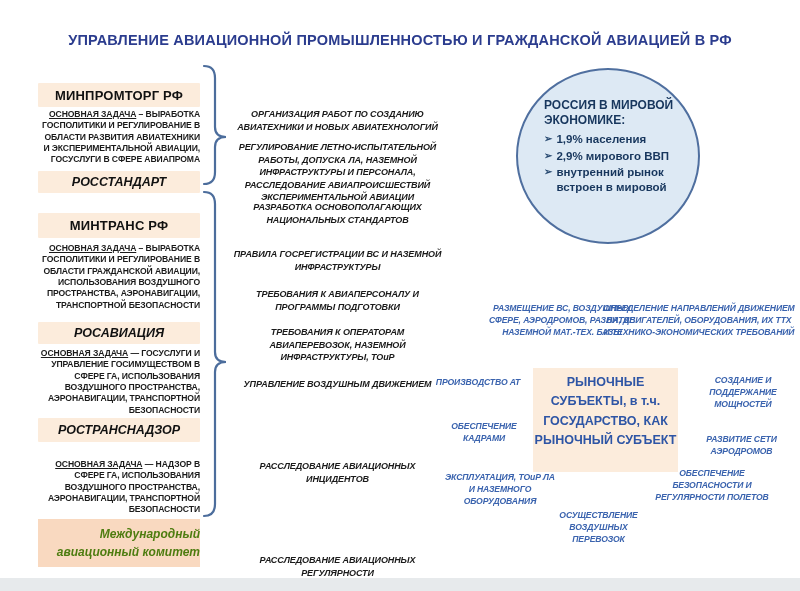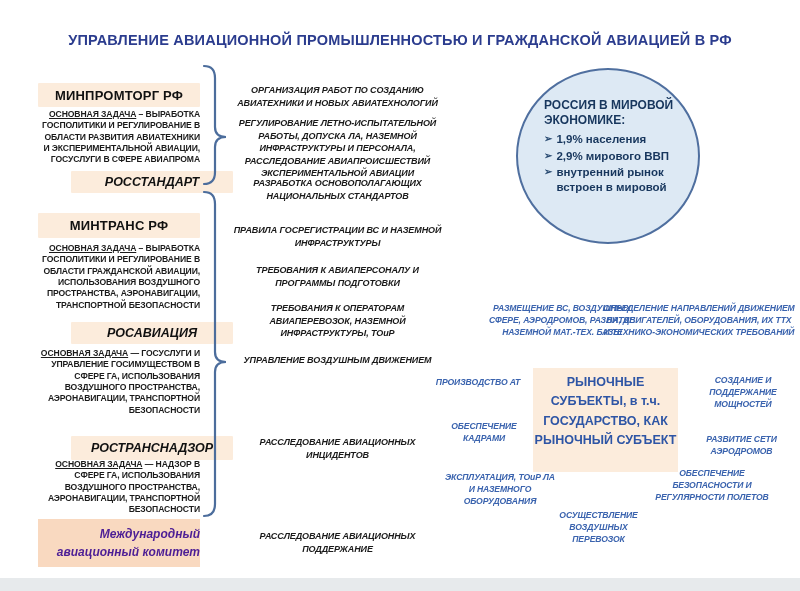--- a/index.html
+++ b/index.html
@@ -31,7 +31,7 @@
   
   .mid {
     left:230px; width:215px; text-align:center; color:#1a1a1a;
-    font-size:9px; font-weight:bold; font-style:italic; line-height:1.4; letter-spacing:-0.1px;
+    font-size:9px; font-weight:bold; font-style:italic; line-height:1.4; letter-spacing:-0.1px;margin-top:24px;
   }
   
   .circle {

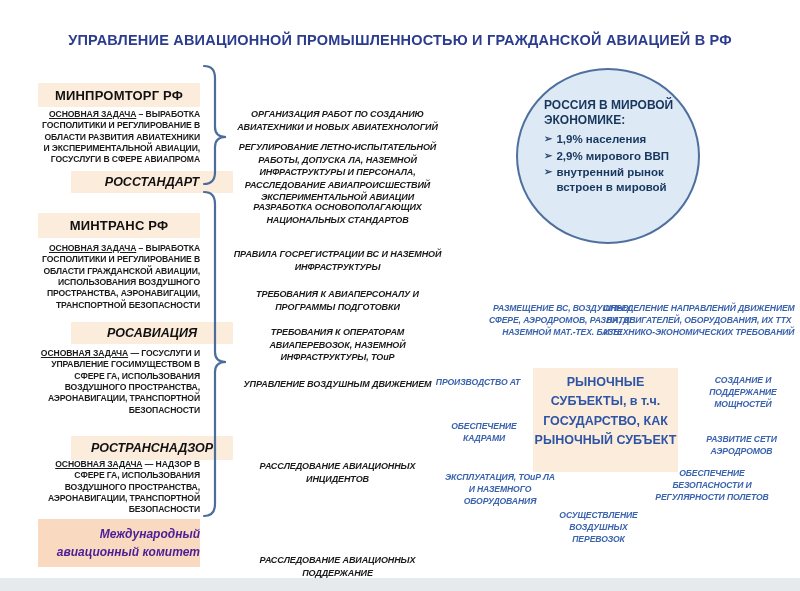--- a/index.html
+++ b/index.html
@@ -21,7 +21,7 @@
     border-radius:1px;
   }
   .agency { font-size:13px; font-weight:bold; letter-spacing:0.2px; }
-  .agency-it { font-size:12.5px; font-weight:bold; font-style:italic;margin-left:33px; }
+  .agency-it { font-size:12.5px; font-weight:bold; font-style:italic; }
   .task { font-size:8.6px; font-weight:bold; color:#1a1a1a; line-height:1.32; letter-spacing:-0.1px; }
   .task u { text-decoration:underline; }
   .mak {

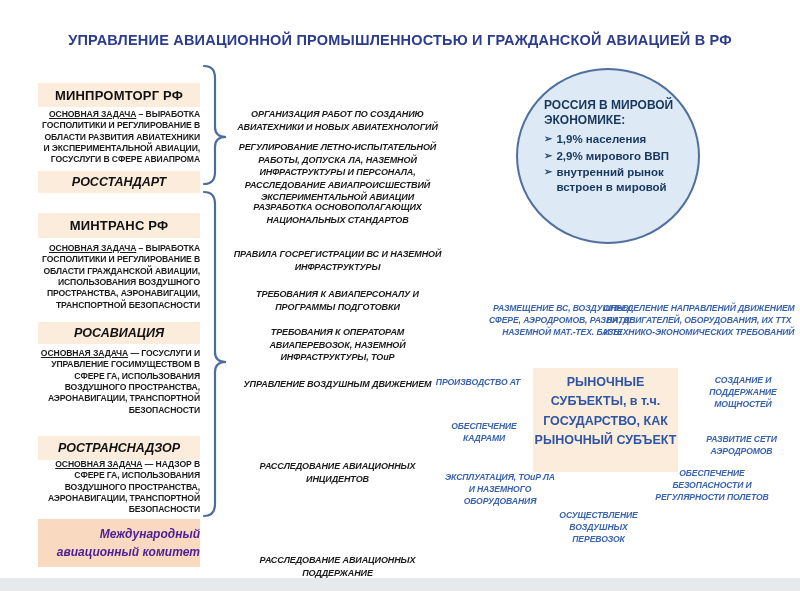--- a/index.html
+++ b/index.html
@@ -83,7 +83,7 @@
     <u>ОСНОВНАЯ ЗАДАЧА</u><span> — ГОСУСЛУГИ И УПРАВЛЕНИЕ ГОСИМУЩЕСТВОМ В СФЕРЕ ГА, ИСПОЛЬЗОВАНИЯ ВОЗДУШНОГО ПРОСТРАНСТВА, АЭРОНАВИГАЦИИ, ТРАНСПОРТНОЙ БЕЗОПАСНОСТИ</span>
   </div>
 
-  <div class="abs lcol peach agency-it" style="top:436px; height:24px;">РОСТРАНСНАДЗОР</div>
+  <div class="abs lcol peach agency-it" style="top:418px; height:24px;">РОСТРАНСНАДЗОР</div>
 
   <div class="abs lcol task" style="top:459px;">
     <u>ОСНОВНАЯ ЗАДАЧА</u><span> — НАДЗОР В СФЕРЕ ГА, ИСПОЛЬЗОВАНИЯ ВОЗДУШНОГО ПРОСТРАНСТВА, АЭРОНАВИГАЦИИ, ТРАНСПОРТНОЙ БЕЗОПАСНОСТИ</span>

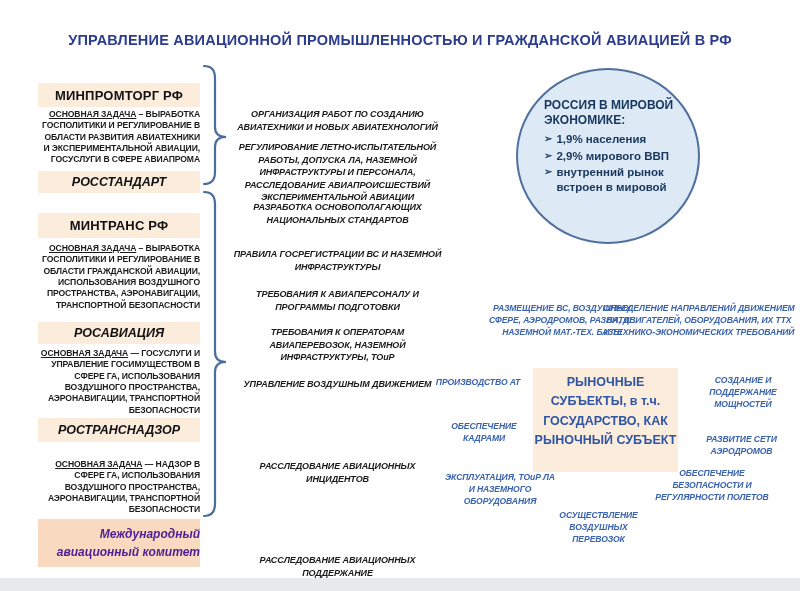--- a/index.html
+++ b/index.html
@@ -26,7 +26,7 @@
   .task u { text-decoration:underline; }
   .mak {
     background:#f9d9c0; font-size:12px; font-weight:bold; font-style:italic;
-    line-height:1.5; color:#4c1d95; display:flex; align-items:center; justify-content:center;
+    line-height:1.5; color:#4d7c0f; display:flex; align-items:center; justify-content:center;
   }
   
   .mid {

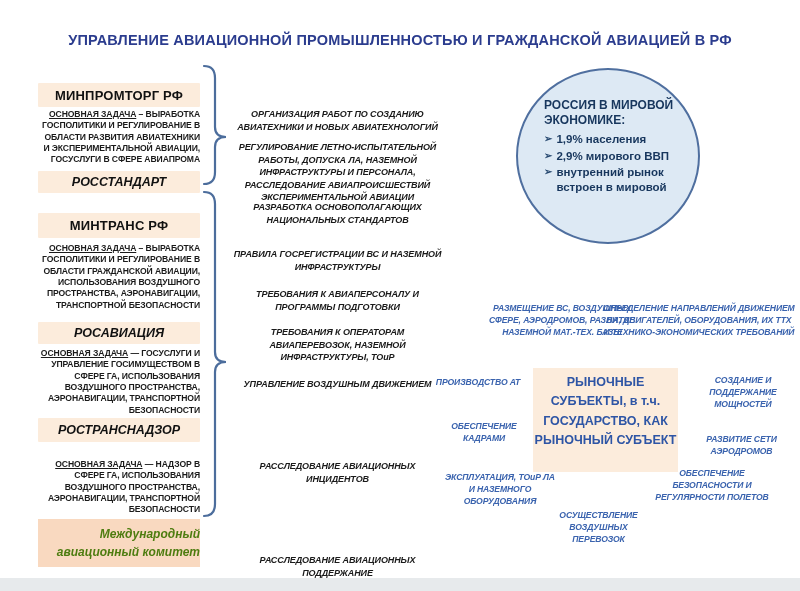--- a/index.html
+++ b/index.html
@@ -104,7 +104,7 @@
   <div class="abs mid" style="top:302px;">ТРЕБОВАНИЯ К ОПЕРАТОРАМ АВИАПЕРЕВОЗОК, НАЗЕМНОЙ ИНФРАСТРУКТУРЫ, ТОиР</div>
   <div class="abs mid" style="top:354px;">УПРАВЛЕНИЕ ВОЗДУШНЫМ ДВИЖЕНИЕМ</div>
   <div class="abs mid" style="top:436px;">РАССЛЕДОВАНИЕ АВИАЦИОННЫХ ИНЦИДЕНТОВ</div>
-  <div class="abs mid" style="top:530px;">РАССЛЕДОВАНИЕ АВИАЦИОННЫХ ПОДДЕРЖАНИЕ</div>
+  <div class="abs mid" style="top:530px;">РАССЛЕДОВАНИЕ АВИАЦИОННЫХ РЕГУЛЯРНОСТИ</div>
 
   <div class="abs circle">
     <div class="circle-title">РОССИЯ В МИРОВОЙ ЭКОНОМИКЕ:</div>

